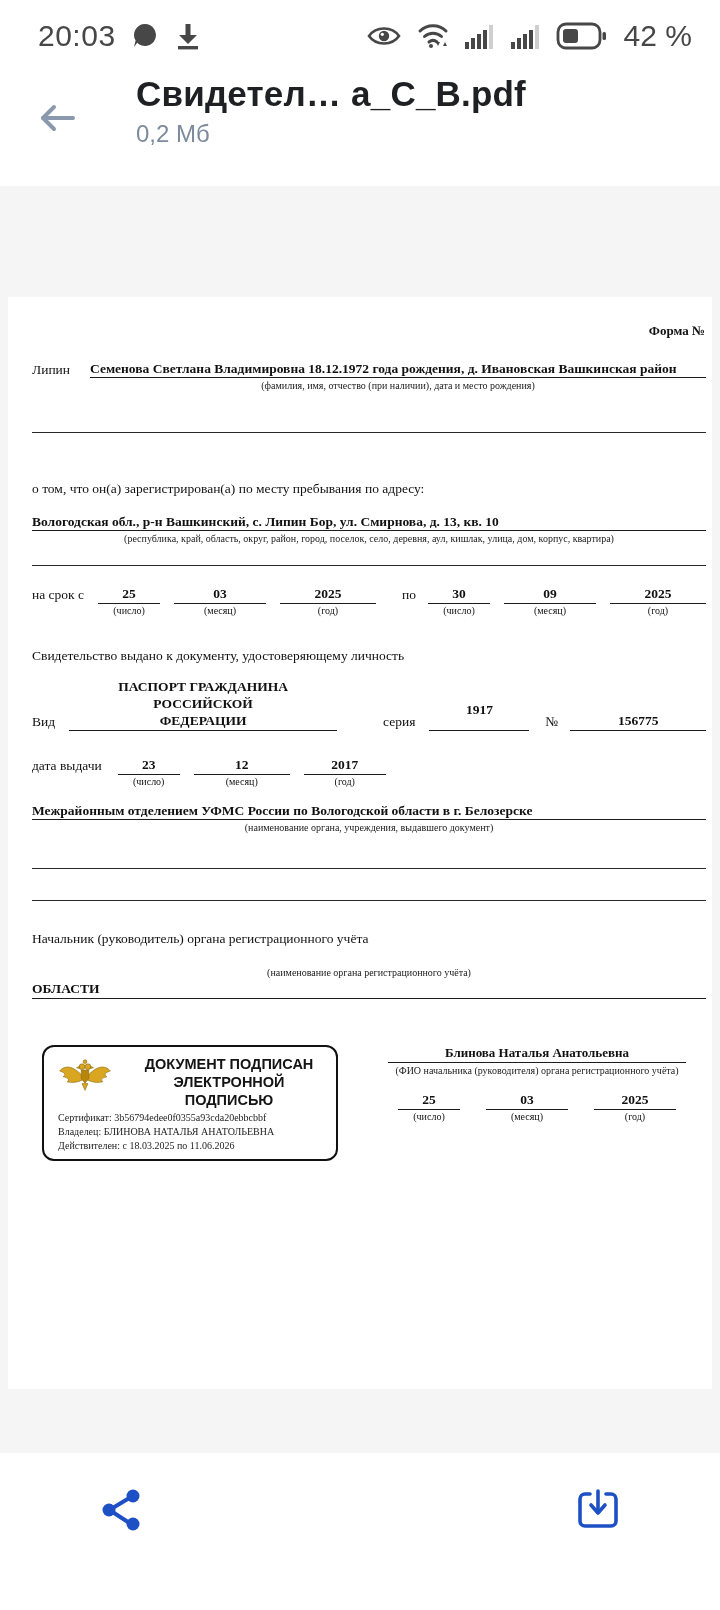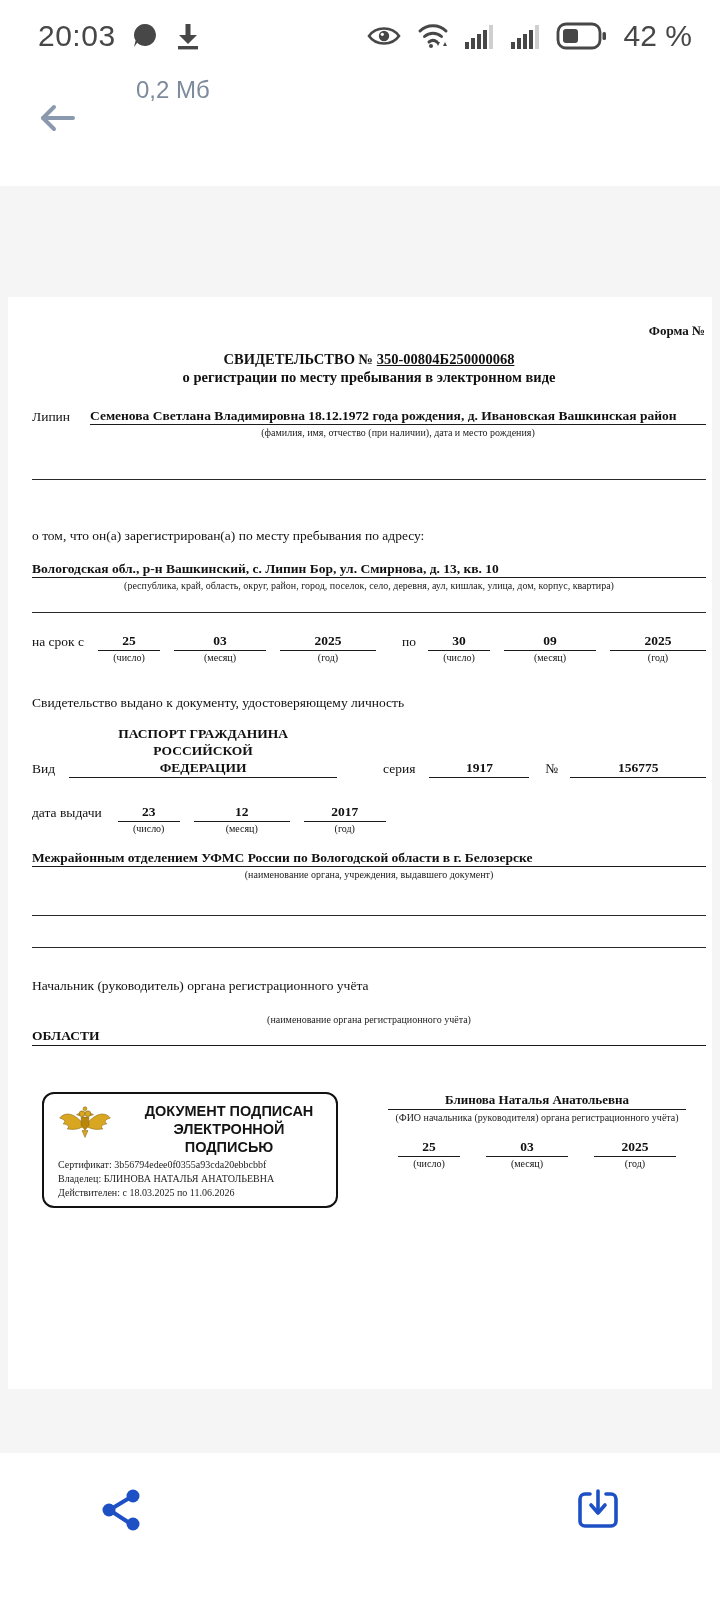--- a/index.html
+++ b/index.html
@@ -173,6 +173,7 @@
       </span>
     </div>
     <div class="hdr-text">
+      <div class="hdr-title">Свидетел… а_С_В.pdf</div>
       <div class="hdr-sub">0,2 Мб</div>
     </div>
   </div>

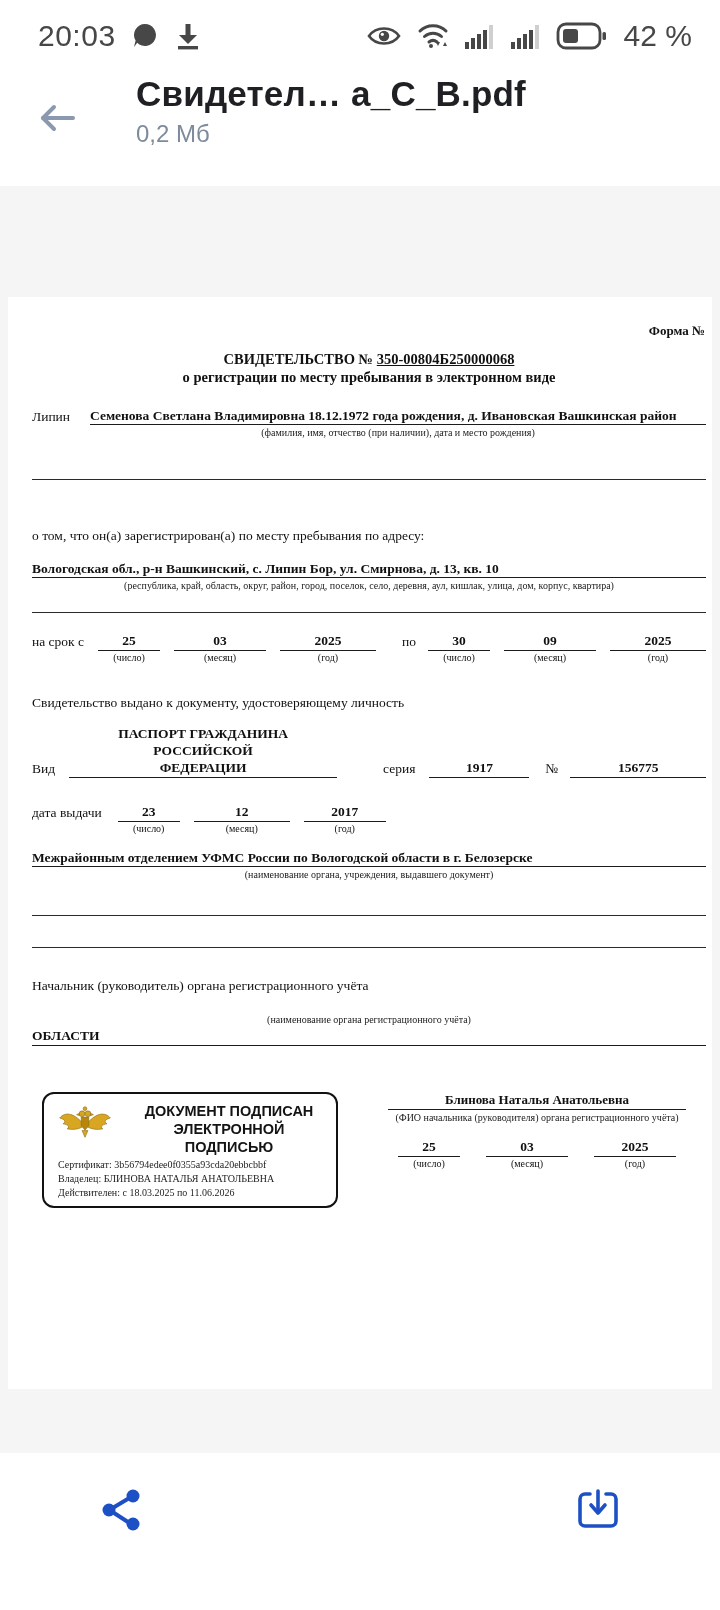--- a/index.html
+++ b/index.html
@@ -183,10 +183,6 @@
 
       <div class="form-row b">Форма №</div>
 
-      <div class="doc-title">
-        <div><span>СВИДЕТЕЛЬСТВО №  </span><span class="u">350-00804Б250000068</span></div>
-        <div>о регистрации по месту пребывания в электронном виде</div>
-      </div>
 
       <div class="vydano">
         <span class="lbl">Липин</span>

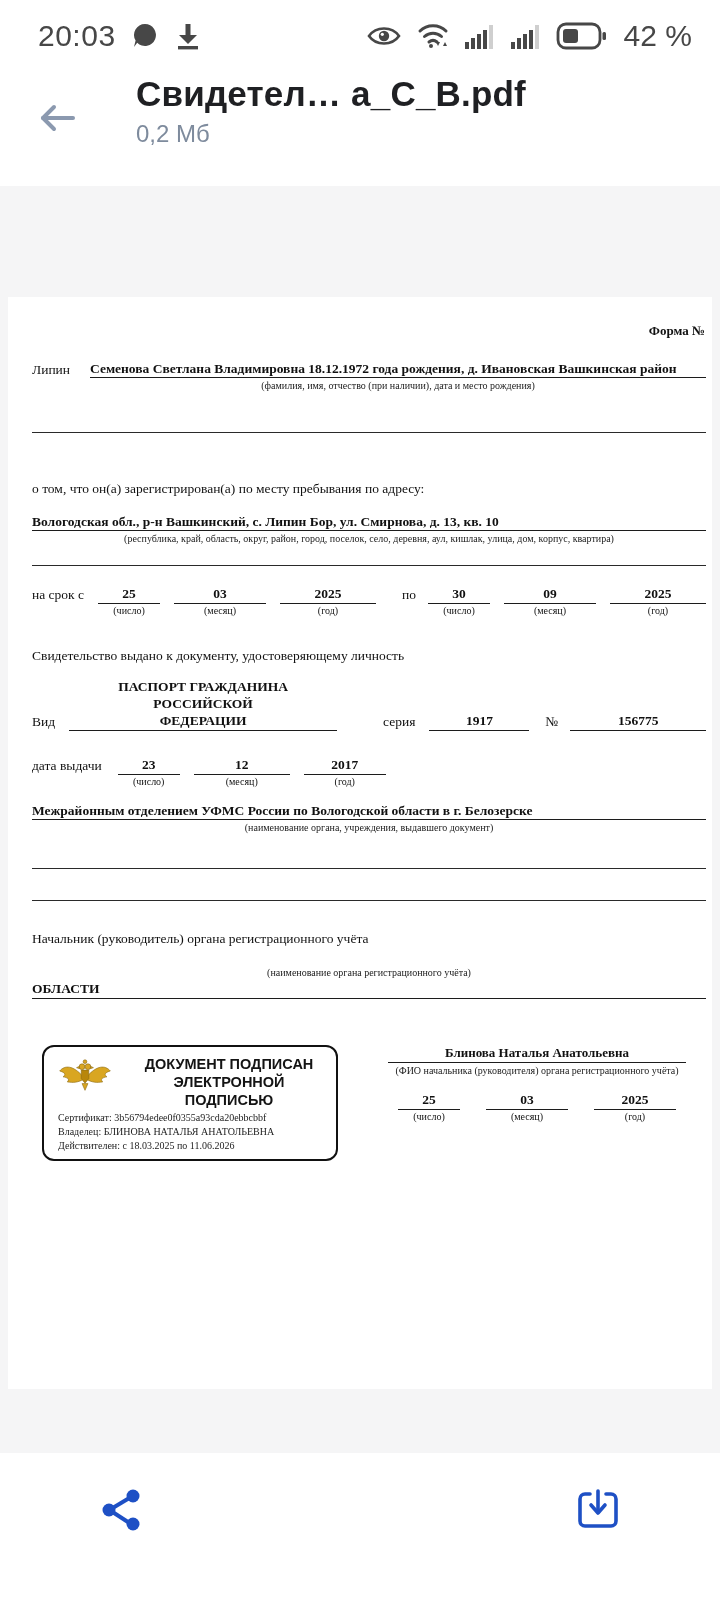--- a/index.html
+++ b/index.html
@@ -62,7 +62,7 @@
   .vid-val { width:268px; margin-left:14px; text-align:center; font-weight:bold; line-height:17px; }
   .vid-val .l2 { border-bottom:1.6px solid #1c1c1c; padding-bottom:1px; }
   .series-lbl { margin-left:46px; }
-  .series-val { width:100px; margin-left:14px; text-align:center; font-weight:bold; border-bottom:1.6px solid #1c1c1c; padding-bottom:1px; }
+  .series-val { width:100px; margin-left:14px; text-align:center; font-weight:bold; border-bottom:1.6px solid #1c1c1c; padding-bottom:12px; }
   .num-lbl { margin-left:16px; }
   .num-val { flex:1; margin-left:12px; text-align:center; font-weight:bold; border-bottom:1.6px solid #1c1c1c; padding-bottom:1px; }
 

